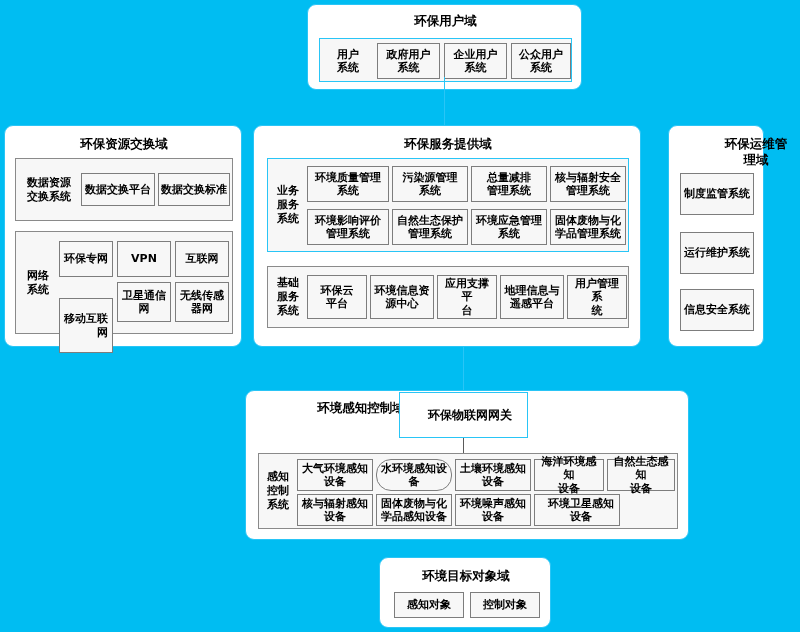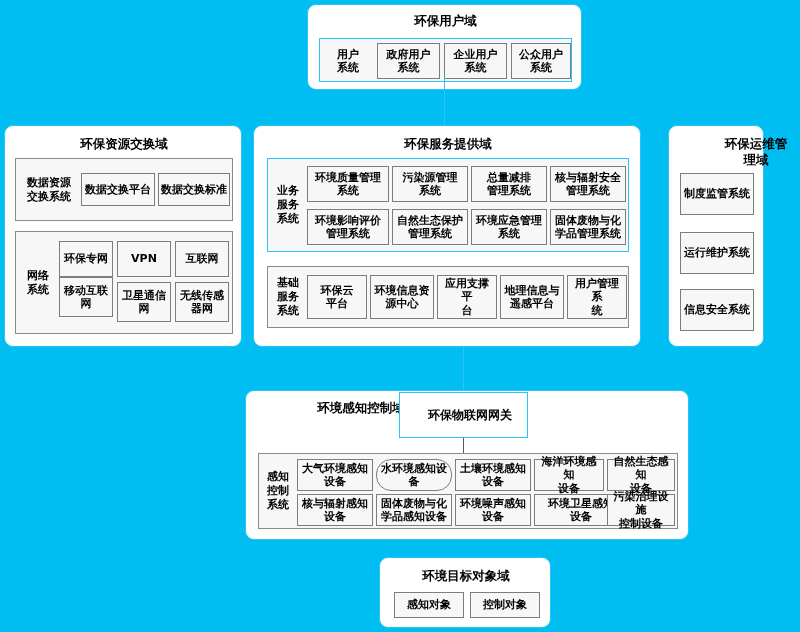--- a/index.html
+++ b/index.html
@@ -142,7 +142,7 @@
       <div class="node" style="left:43px; top:9px; width:54px; height:36px;">环保专网</div>
       <div class="node" style="left:101px; top:9px; width:54px; height:36px;">VPN</div>
       <div class="node" style="left:159px; top:9px; width:54px; height:36px;">互联网</div>
-      <div class="node" style="left:43px; top:45px; width:54px; height:40px; white-space:pre-line;">移动互联
+      <div class="node" style="left:43px; top:66px; width:54px; height:55px; white-space:pre-line;text-align:right;">移动互联
 网</div>
       <div class="node" style="left:101px; top:50px; width:54px; height:40px; white-space:pre-line;">卫星通信
 网</div>

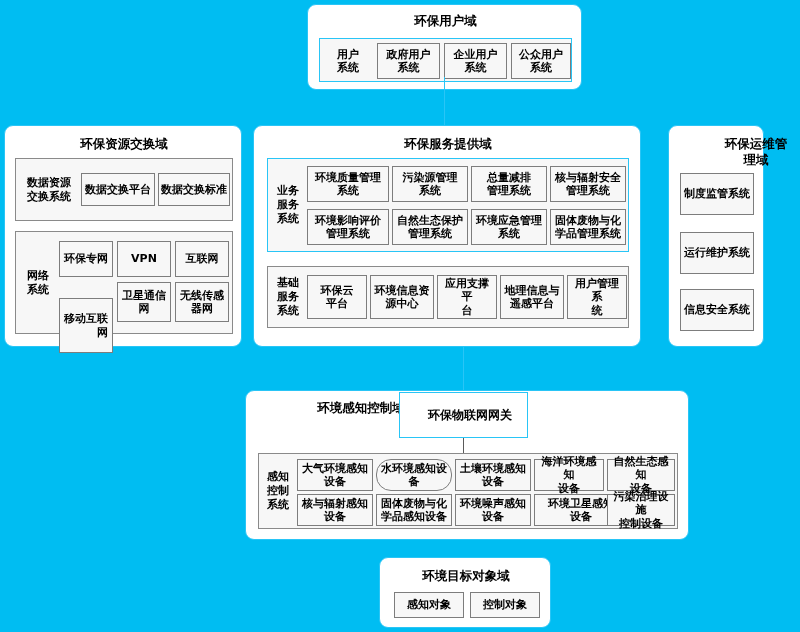--- a/index.html
+++ b/index.html
@@ -228,8 +228,6 @@
 设备</div>
       <div class="node" style="left:275px; top:40px; width:86px; height:32px; white-space:pre-line;padding-left:10px;">环境卫星感知
 设备</div>
-      <div class="node" style="left:348px; top:40px; width:68px; height:32px; white-space:pre-line;">污染治理设施
-控制设备</div>
     </div>
   </div>
 

